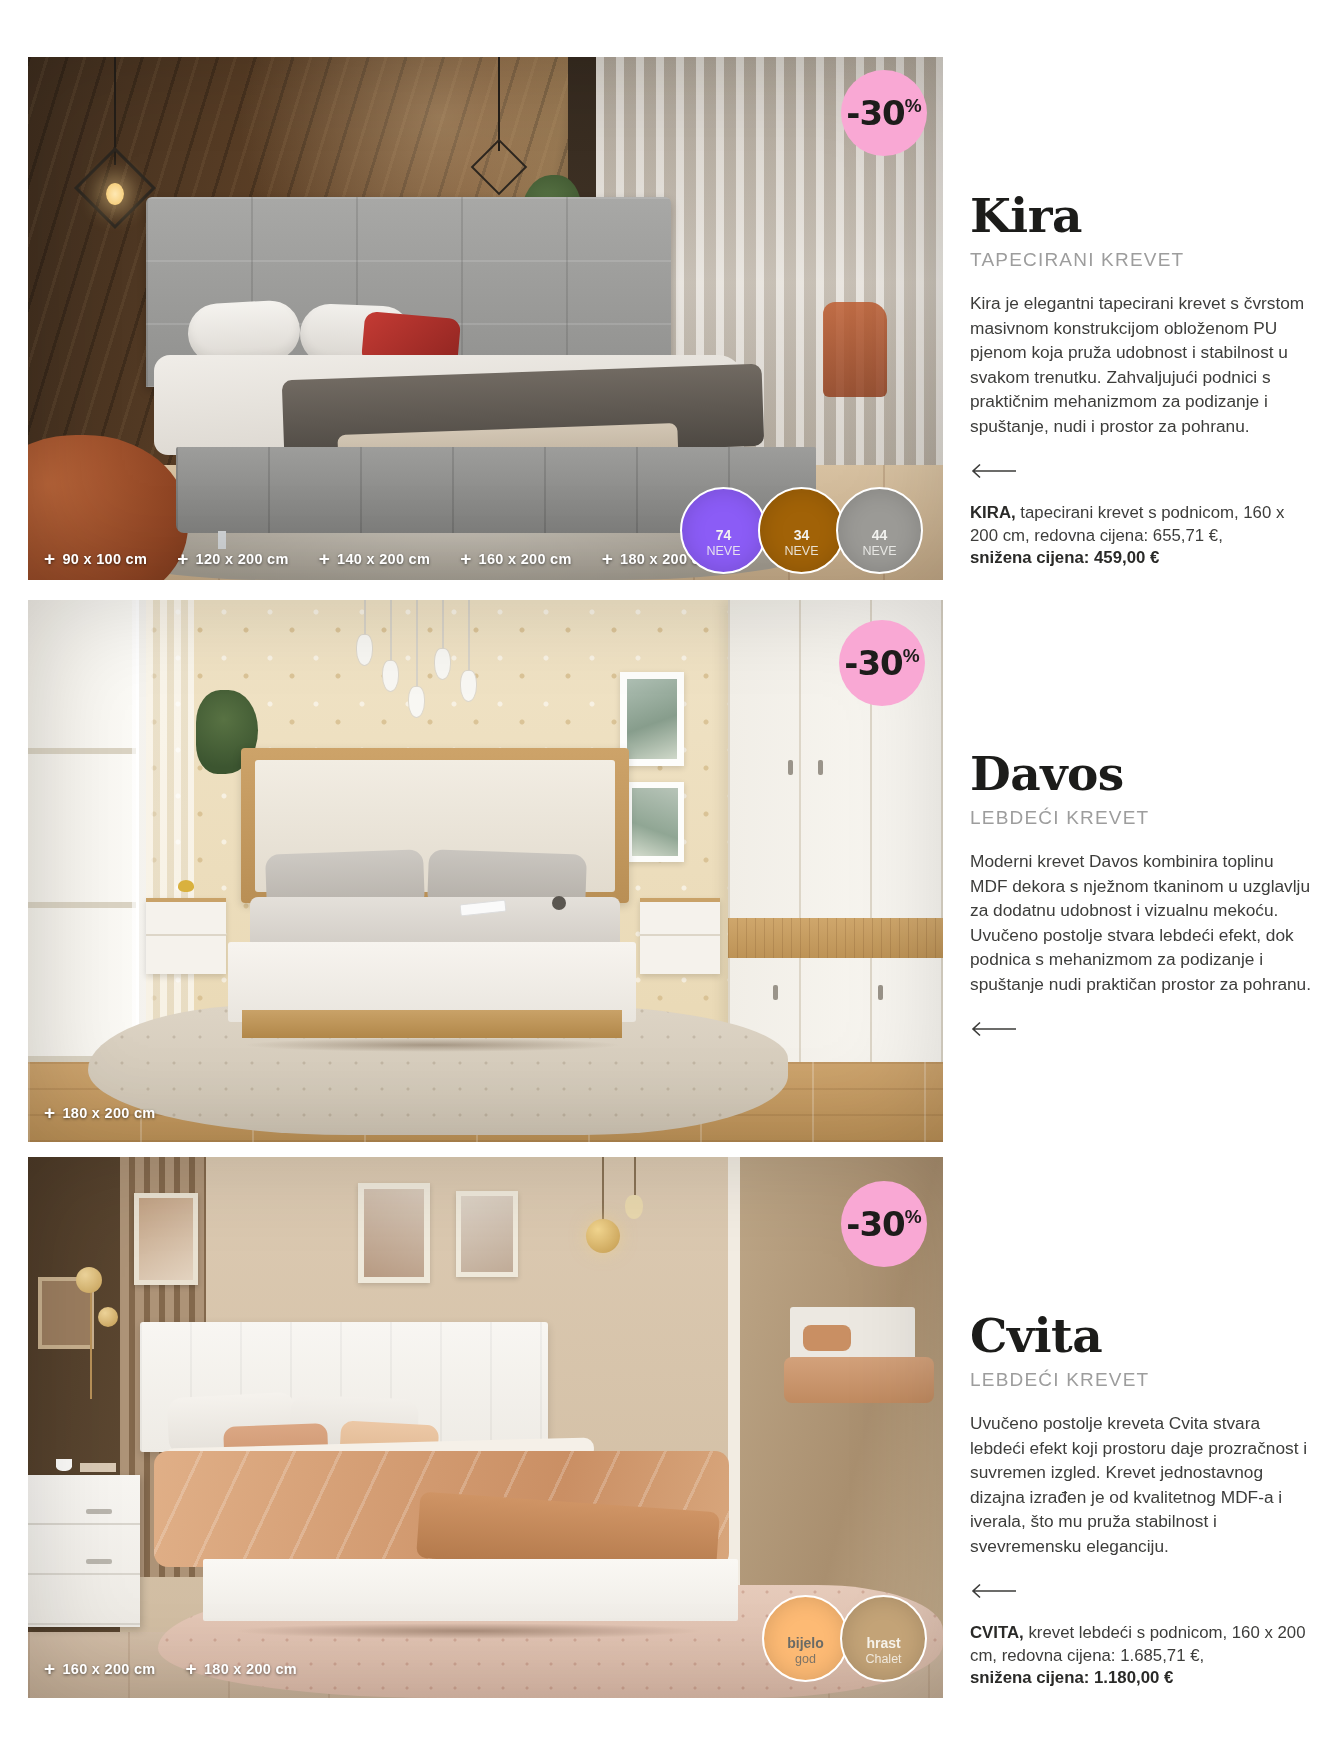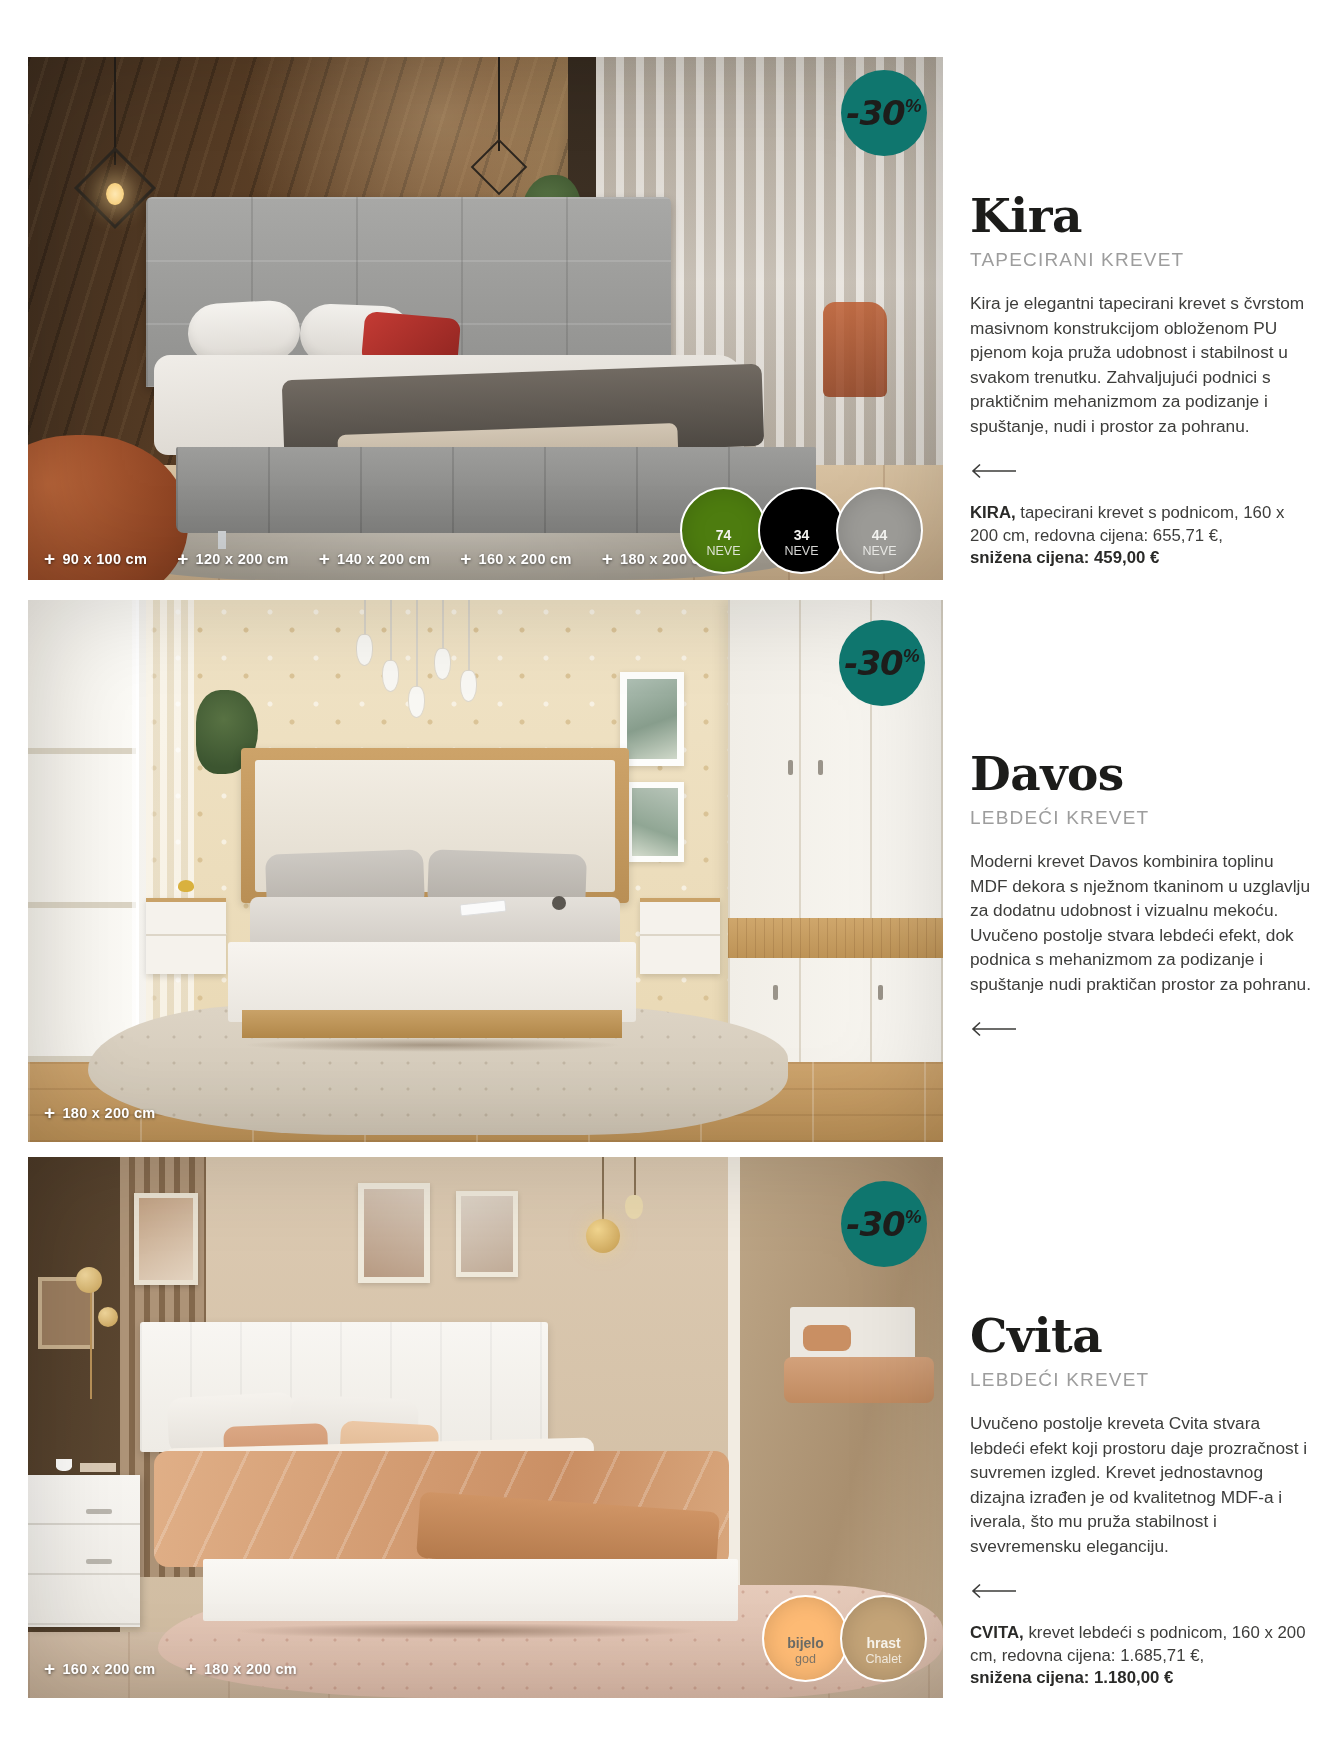--- a/index.html
+++ b/index.html
@@ -216,8 +216,8 @@
     background:radial-gradient(circle at 35% 30%, #eed49a, #c29b52); }
 
   
-  .badge { position:absolute; width:86px; height:86px; border-radius:50%; background:#0f766e; z-index:6;
-    display:flex; align-items:center; justify-content:center;font-style:italic; }
+  .badge { position:absolute; width:86px; height:86px; border-radius:50%; background:#f9a8d4; z-index:6;
+    display:flex; align-items:center; justify-content:center; }
   .sc1 .badge { top:13px; right:16px; }
   .sc2 .badge { top:20px; right:18px; }
   .sc3 .badge { top:24px; right:16px; }

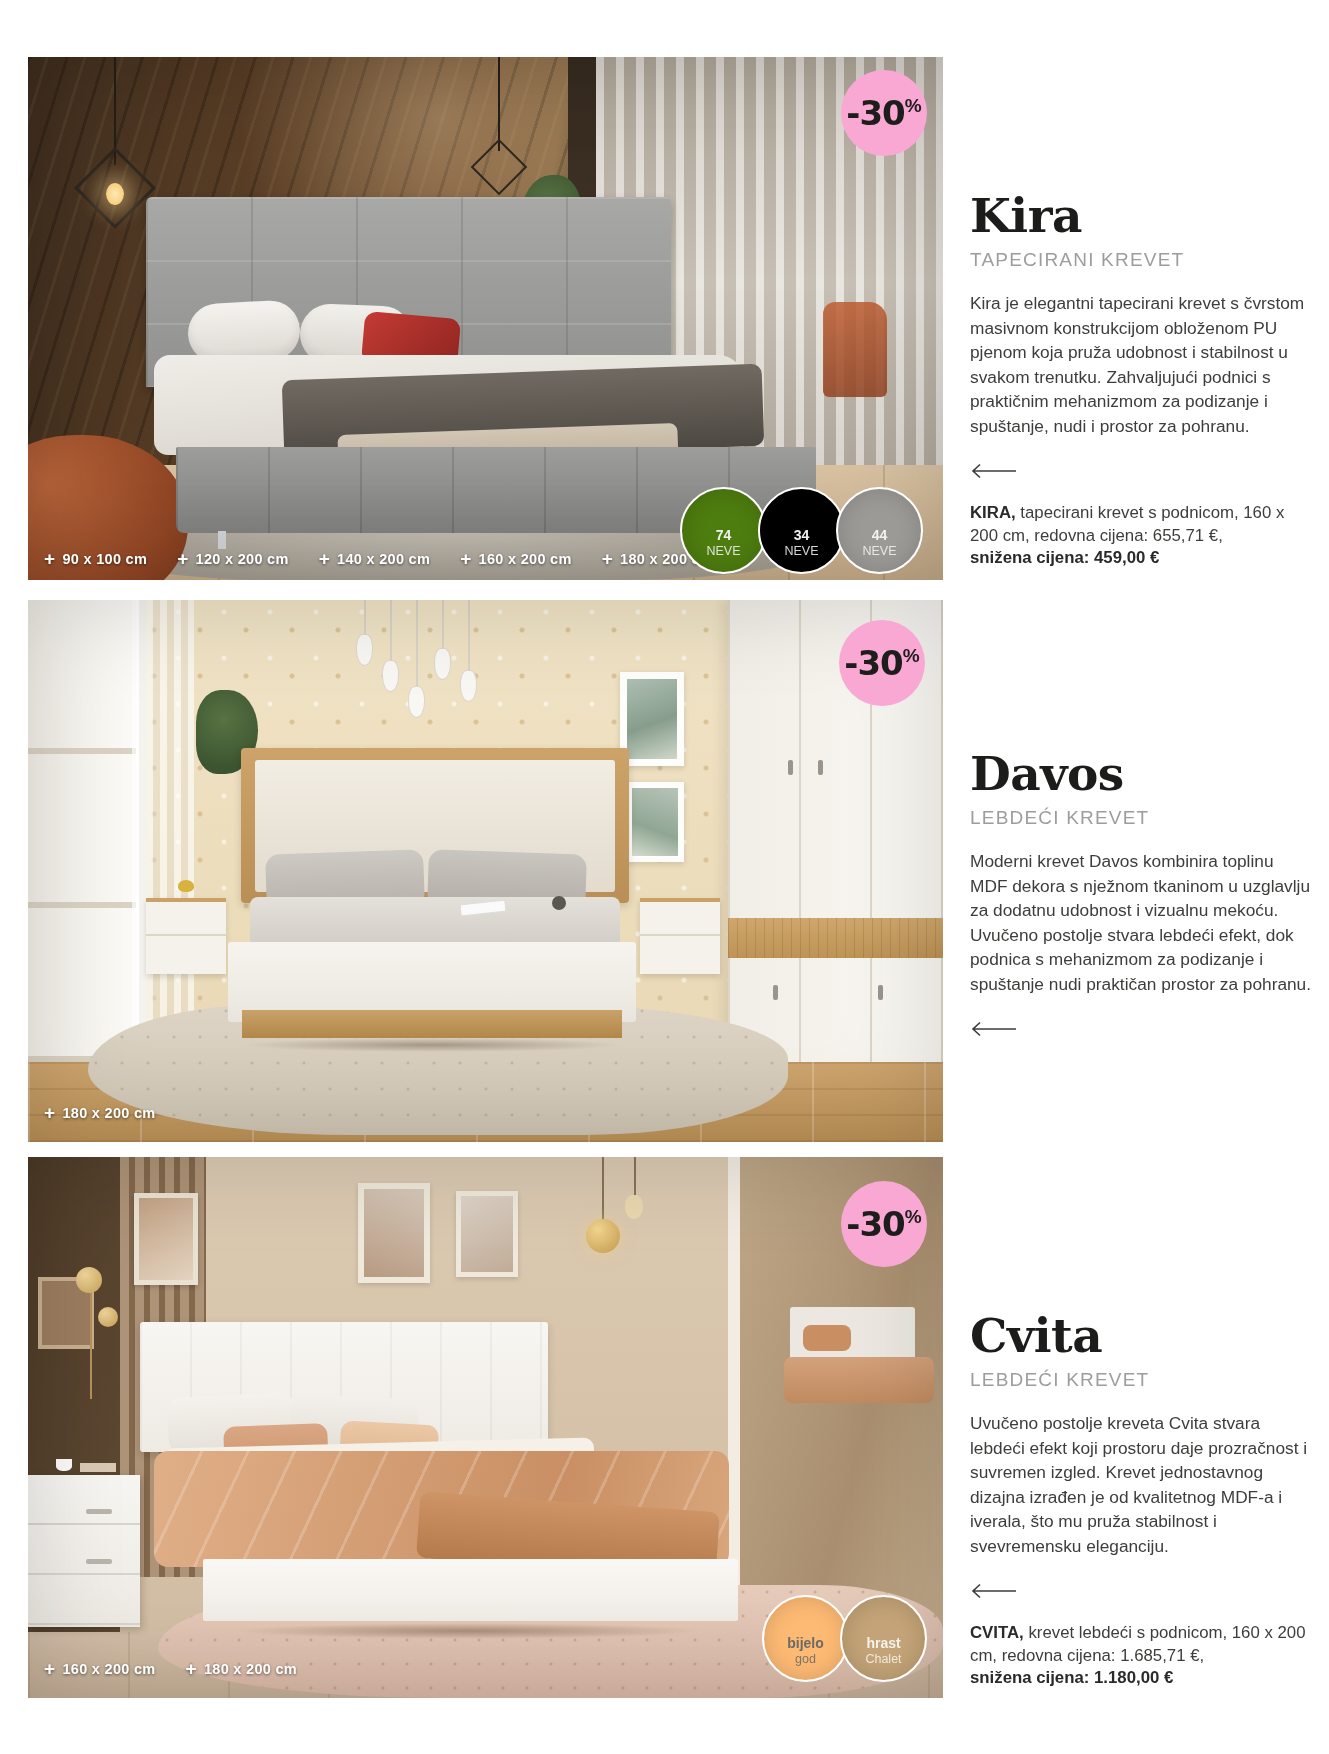--- a/index.html
+++ b/index.html
@@ -320,7 +320,7 @@
       </div>
 
       <div class="swatches">
-        <div class="swatch" style="background: #4d7c0f; color: rgb(242, 242, 239);">
+        <div class="swatch" style="background: #8b5cf6; color: rgb(242, 242, 239);">
           <div class="sw1">74</div>
           <div class="sw2">NEVE</div>
         </div>

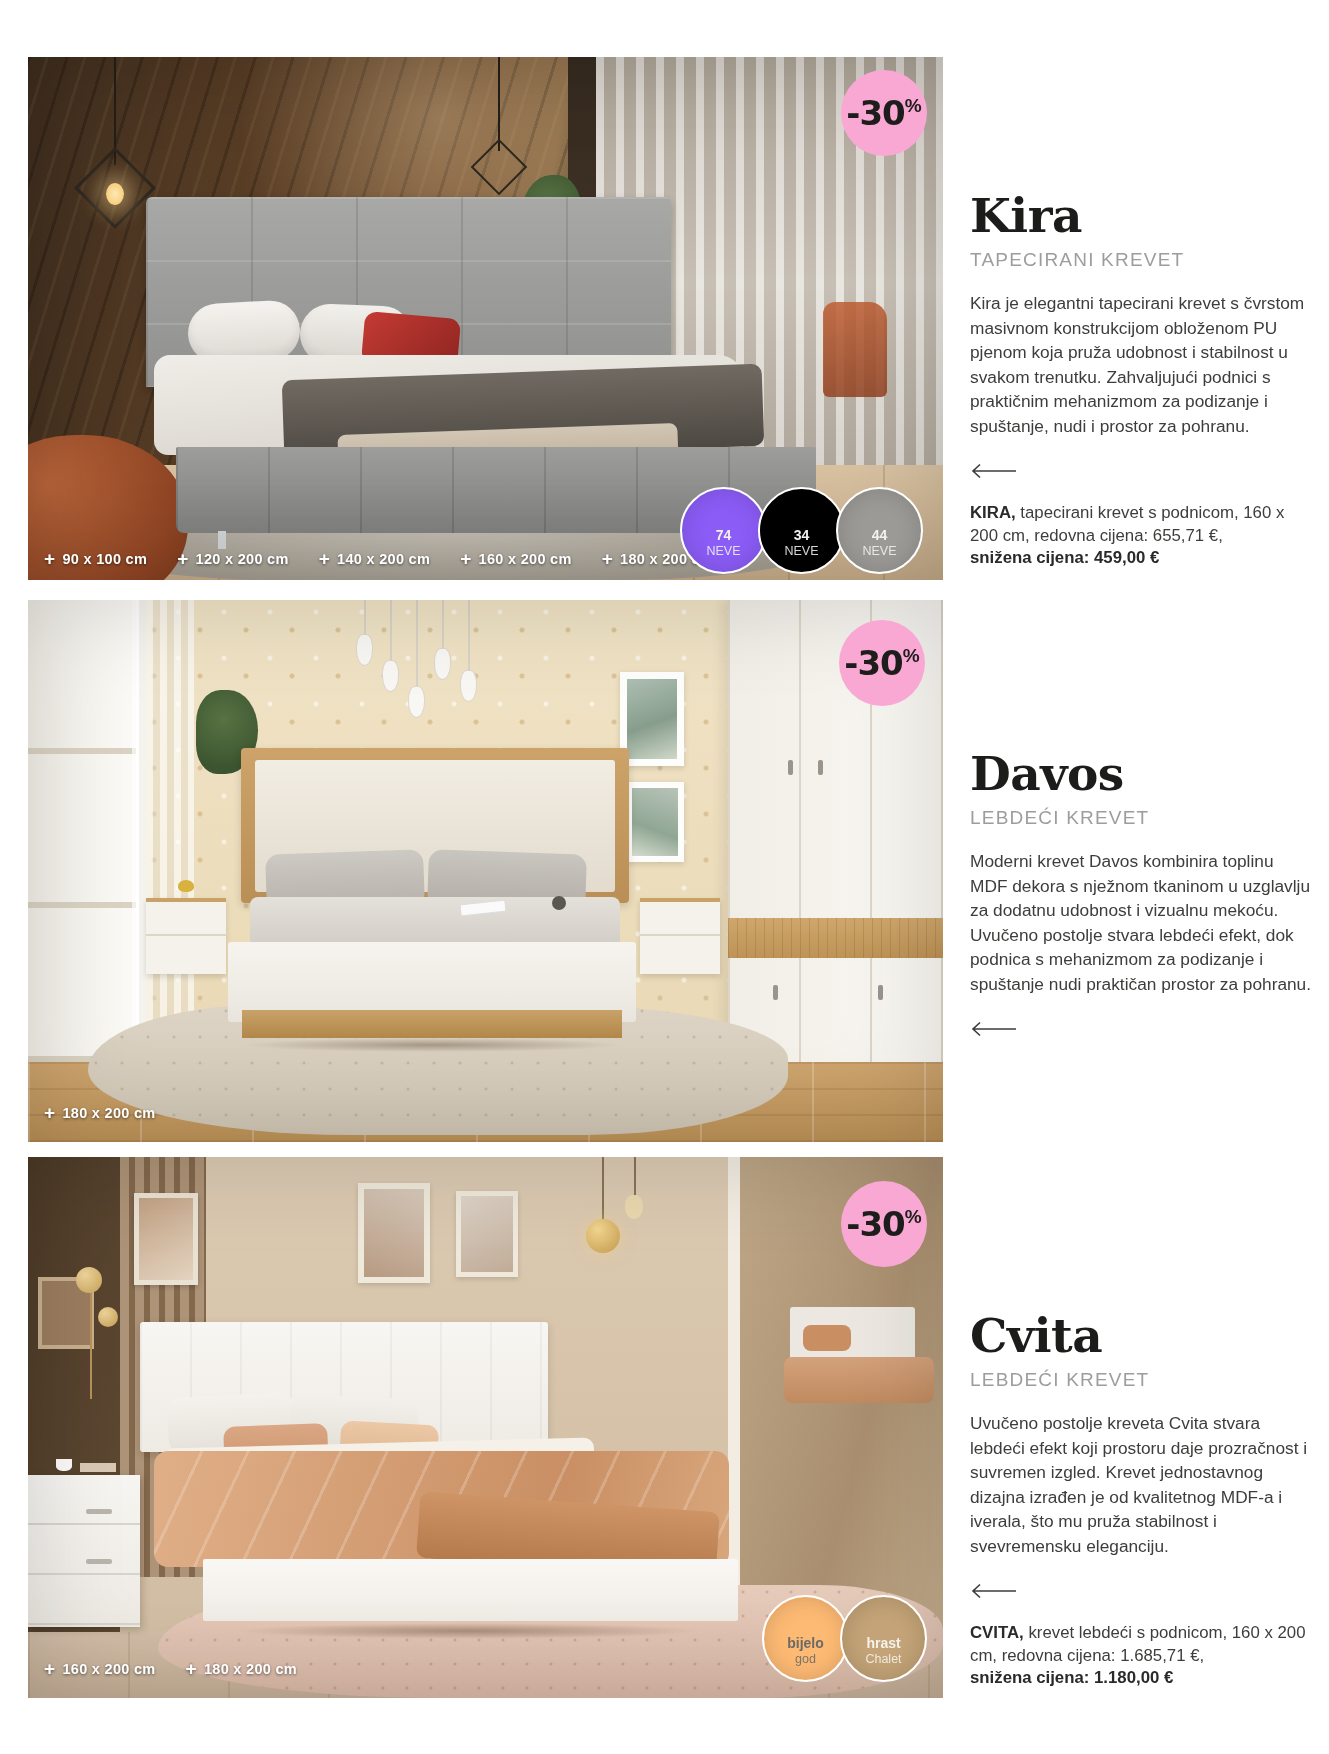--- a/index.html
+++ b/index.html
@@ -324,7 +324,7 @@
           <div class="sw1">74</div>
           <div class="sw2">NEVE</div>
         </div>
-        <div class="swatch" style="background: #000000; color: rgb(242, 242, 239);">
+        <div class="swatch" style="background: #a16207; color: rgb(242, 242, 239);">
           <div class="sw1">34</div>
           <div class="sw2">NEVE</div>
         </div>

